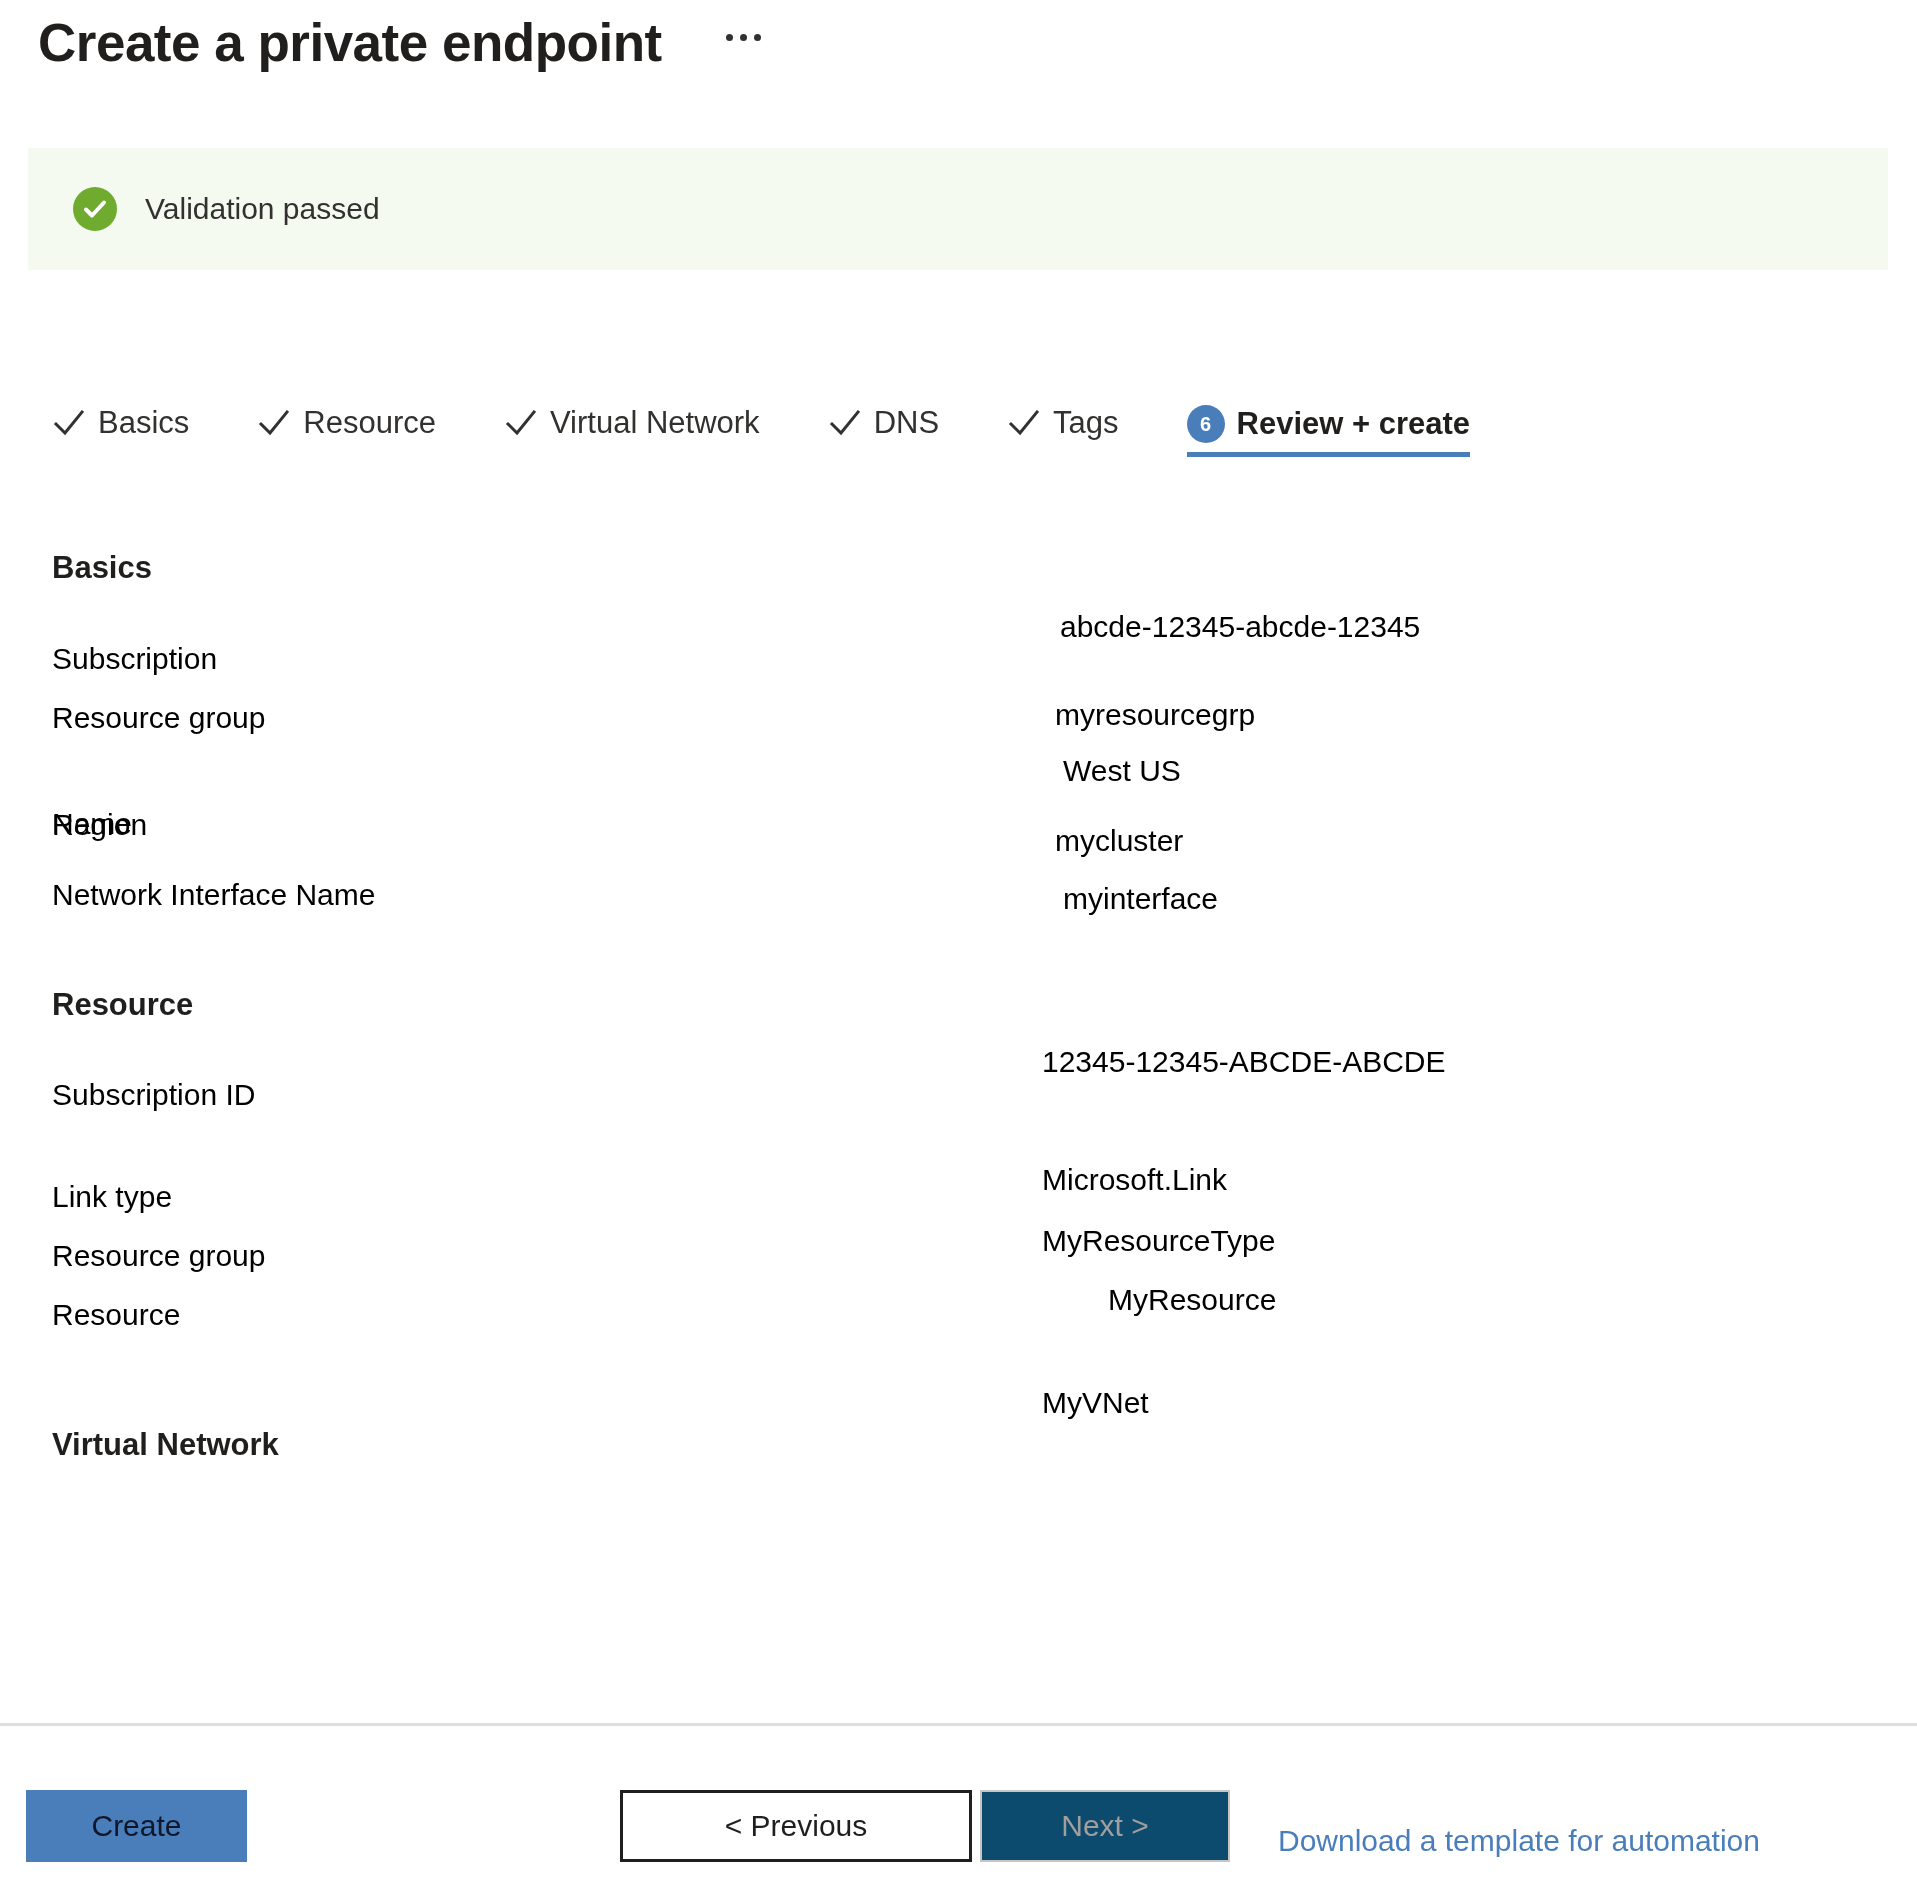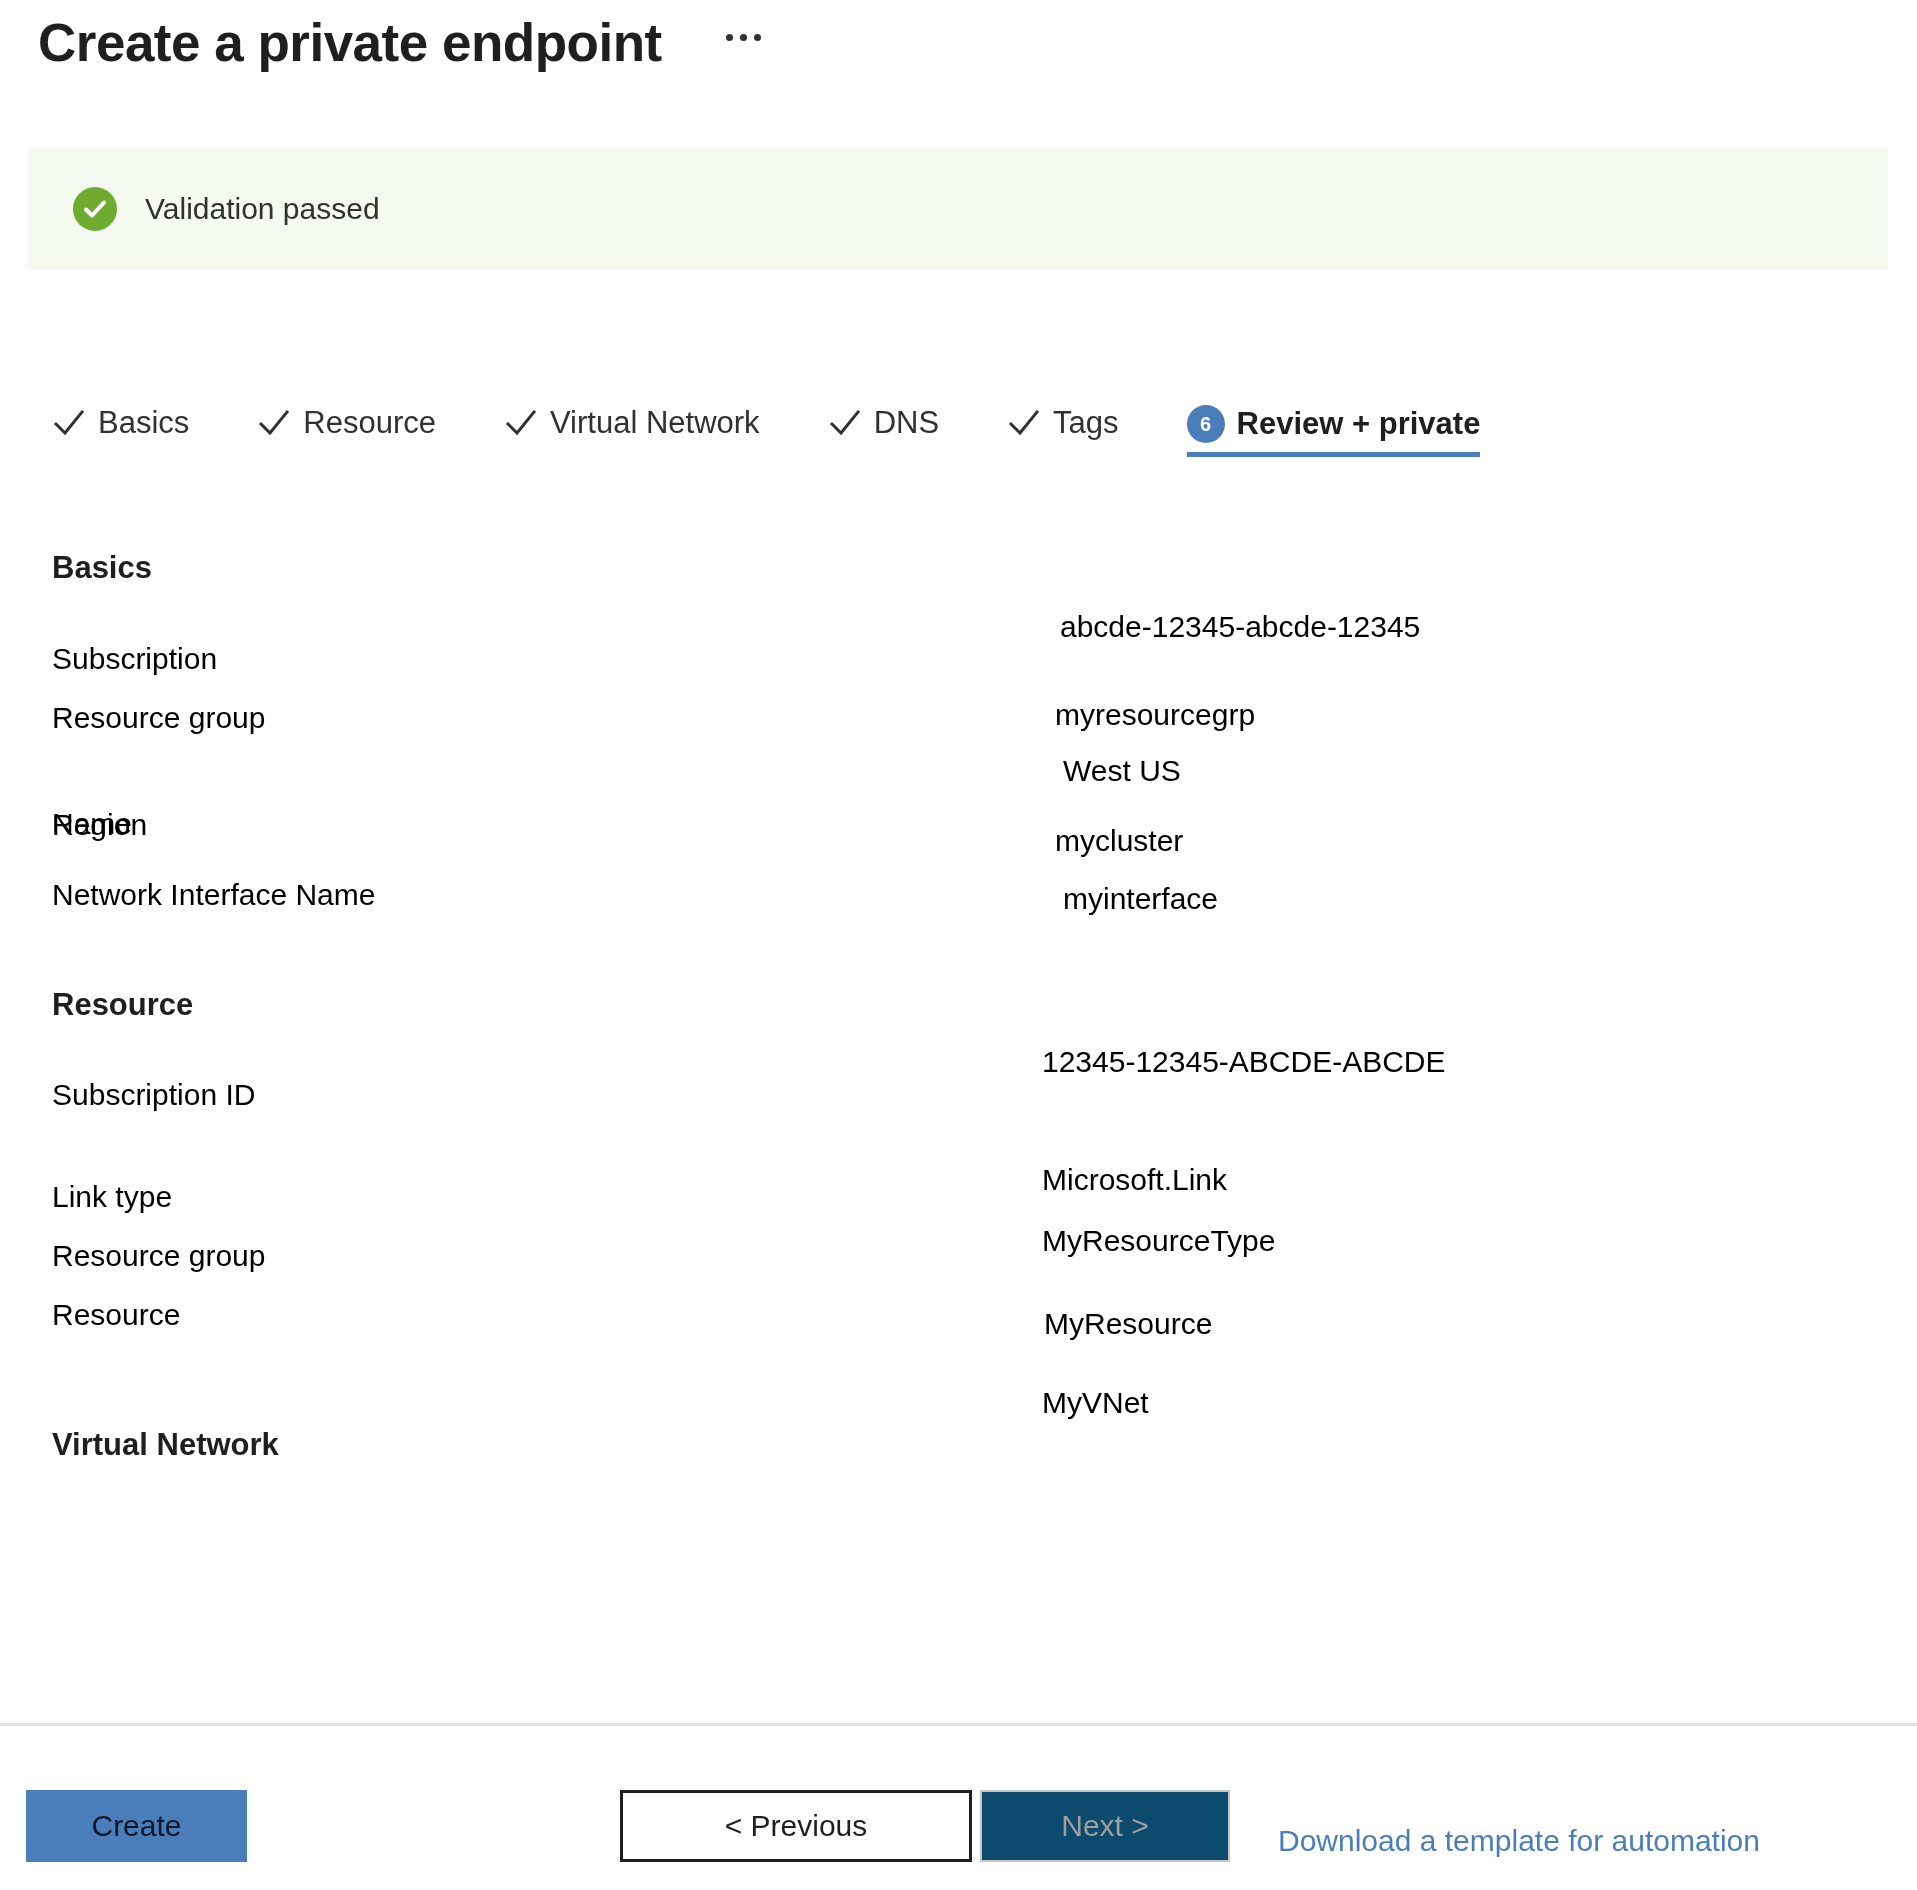--- a/index.html
+++ b/index.html
@@ -298,7 +298,7 @@
 
   <div class="tab active">
     <span class="step-badge">6</span>
-    <span class="tab-label">Review + private</span>
+    <span class="tab-label">Review + create</span>
     <span class="underline"></span>
   </div>
 

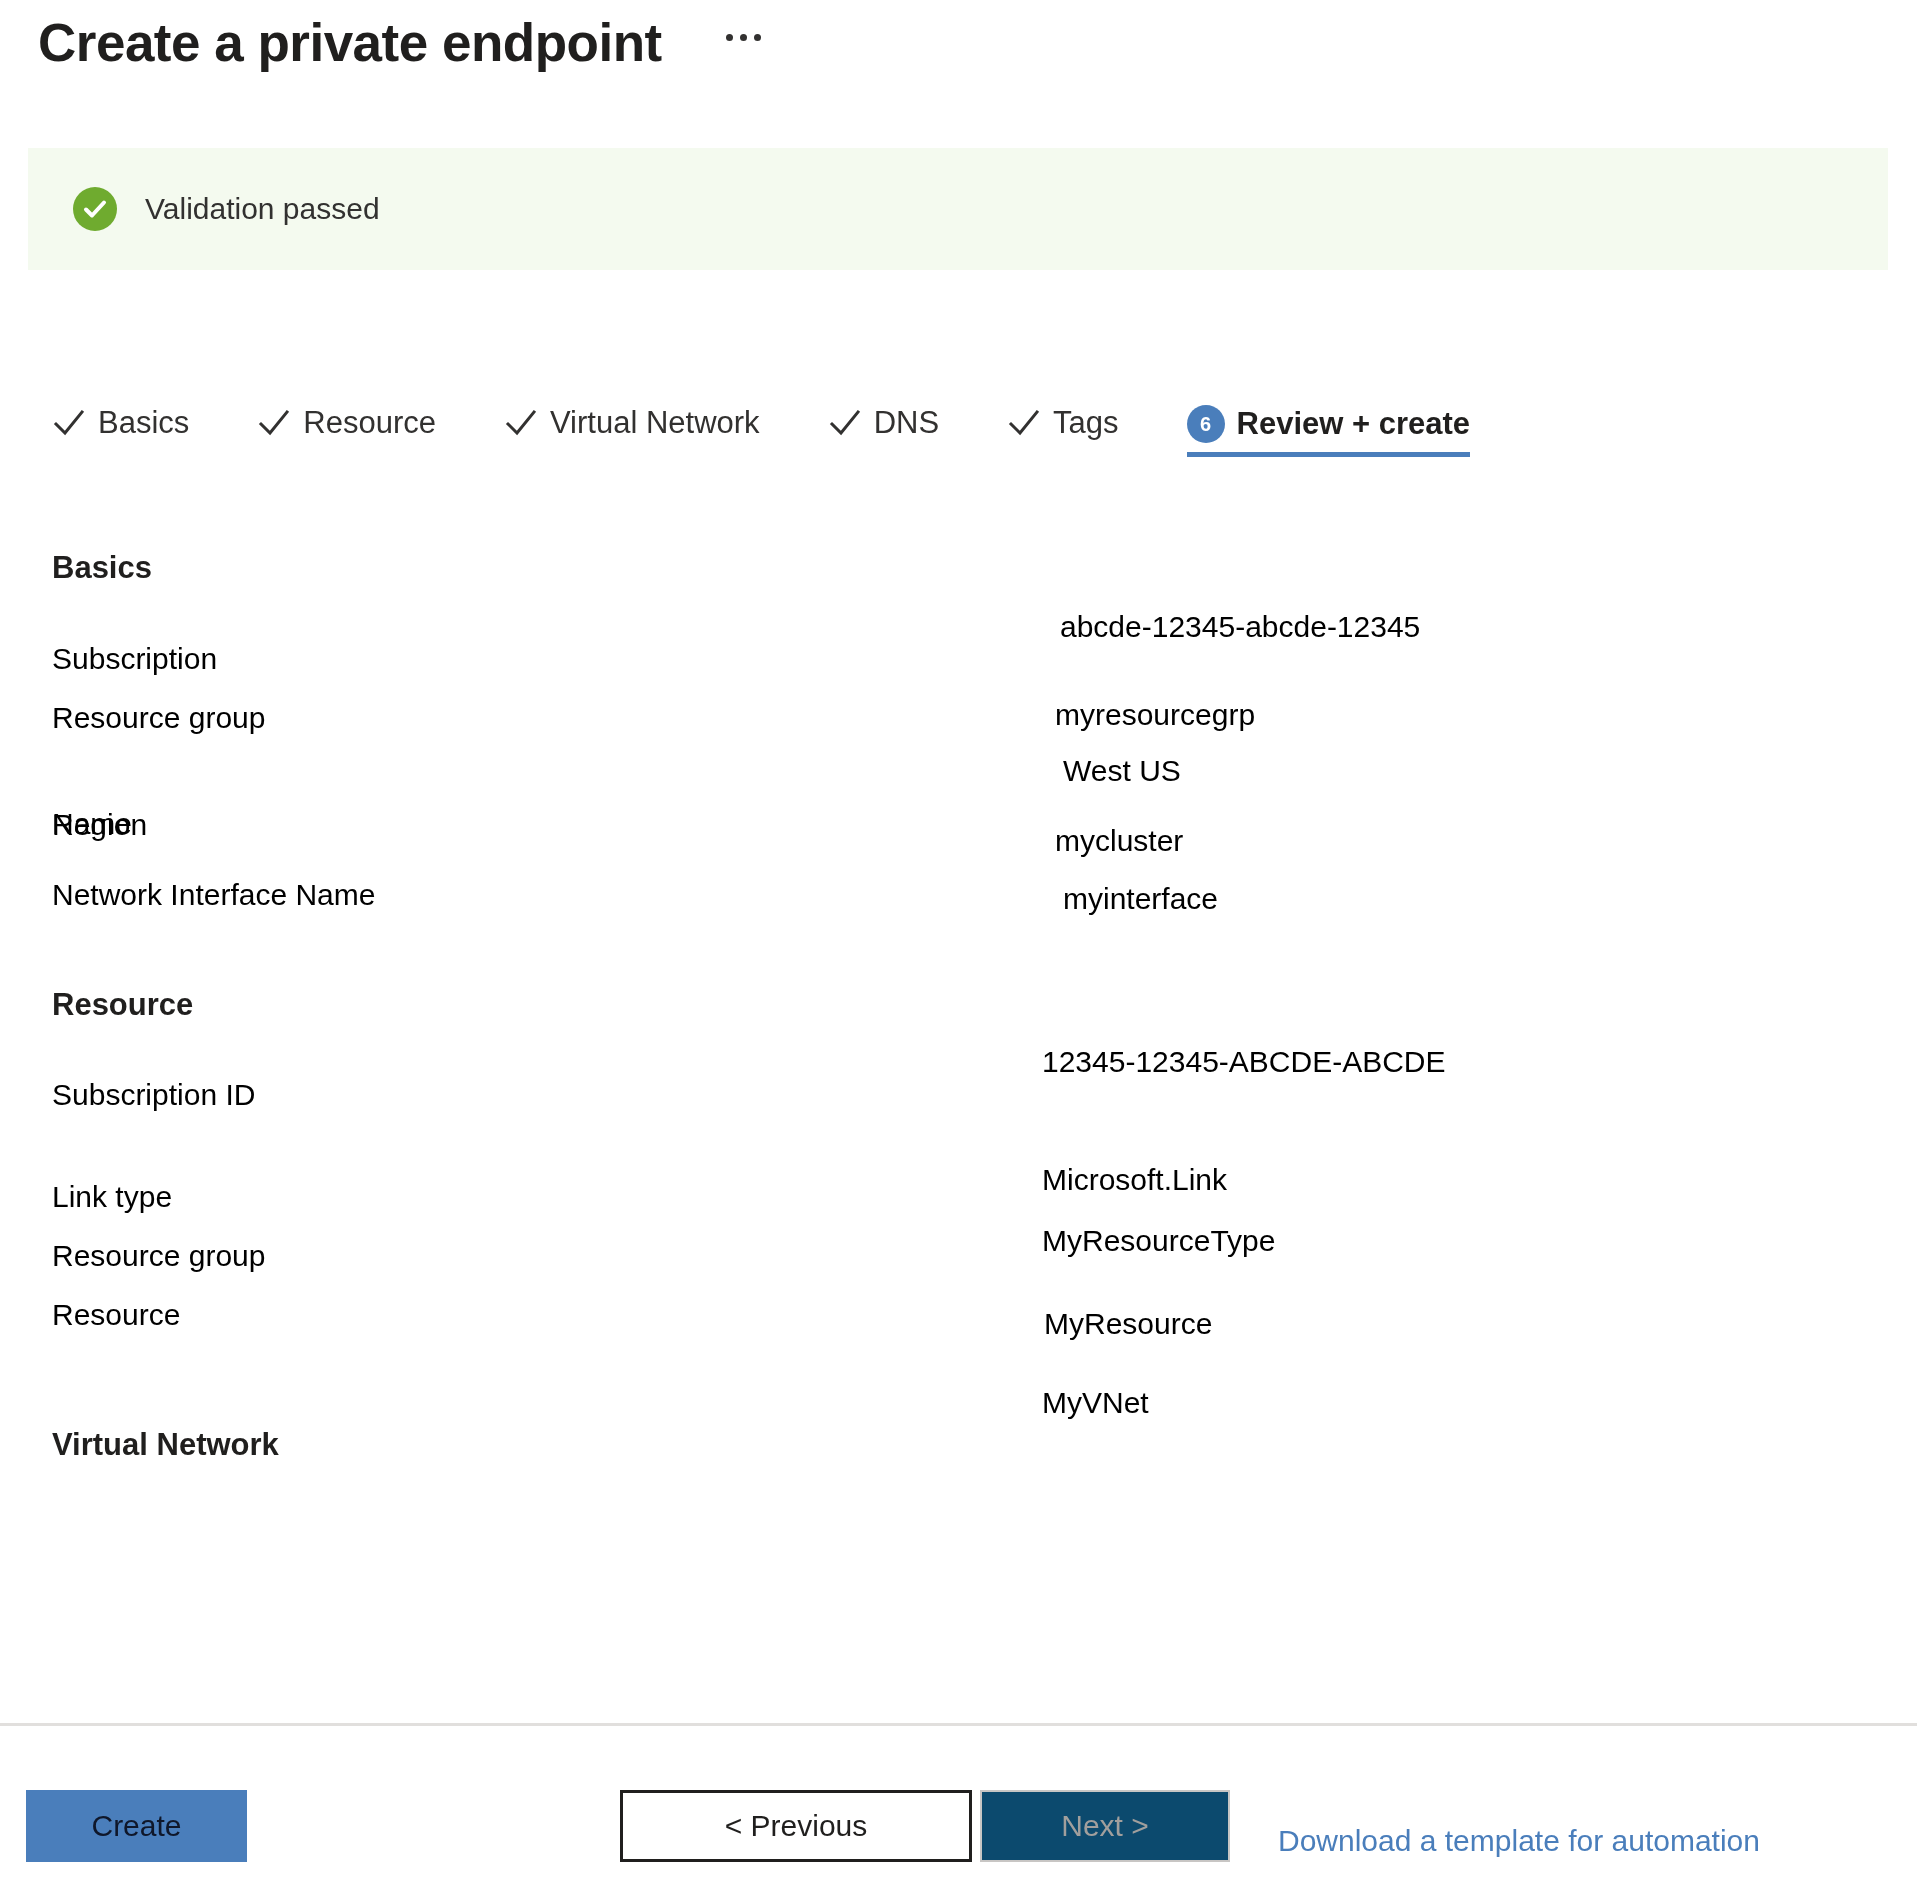--- a/index.html
+++ b/index.html
@@ -335,7 +335,7 @@
   <div class="field-value" style="left:1042px; top:664px;">MyResourceType</div>
 
   <div class="field-label" style="left:52px; top:738px;">Resource</div>
-  <div class="field-value" style="left:1044px; top:723px;margin-top:24px;">MyResource</div>
+  <div class="field-value" style="left:1108px; top:723px;">MyResource</div>
 
   <div class="field-value" style="left:1042px; top:826px;">MyVNet</div>
 

